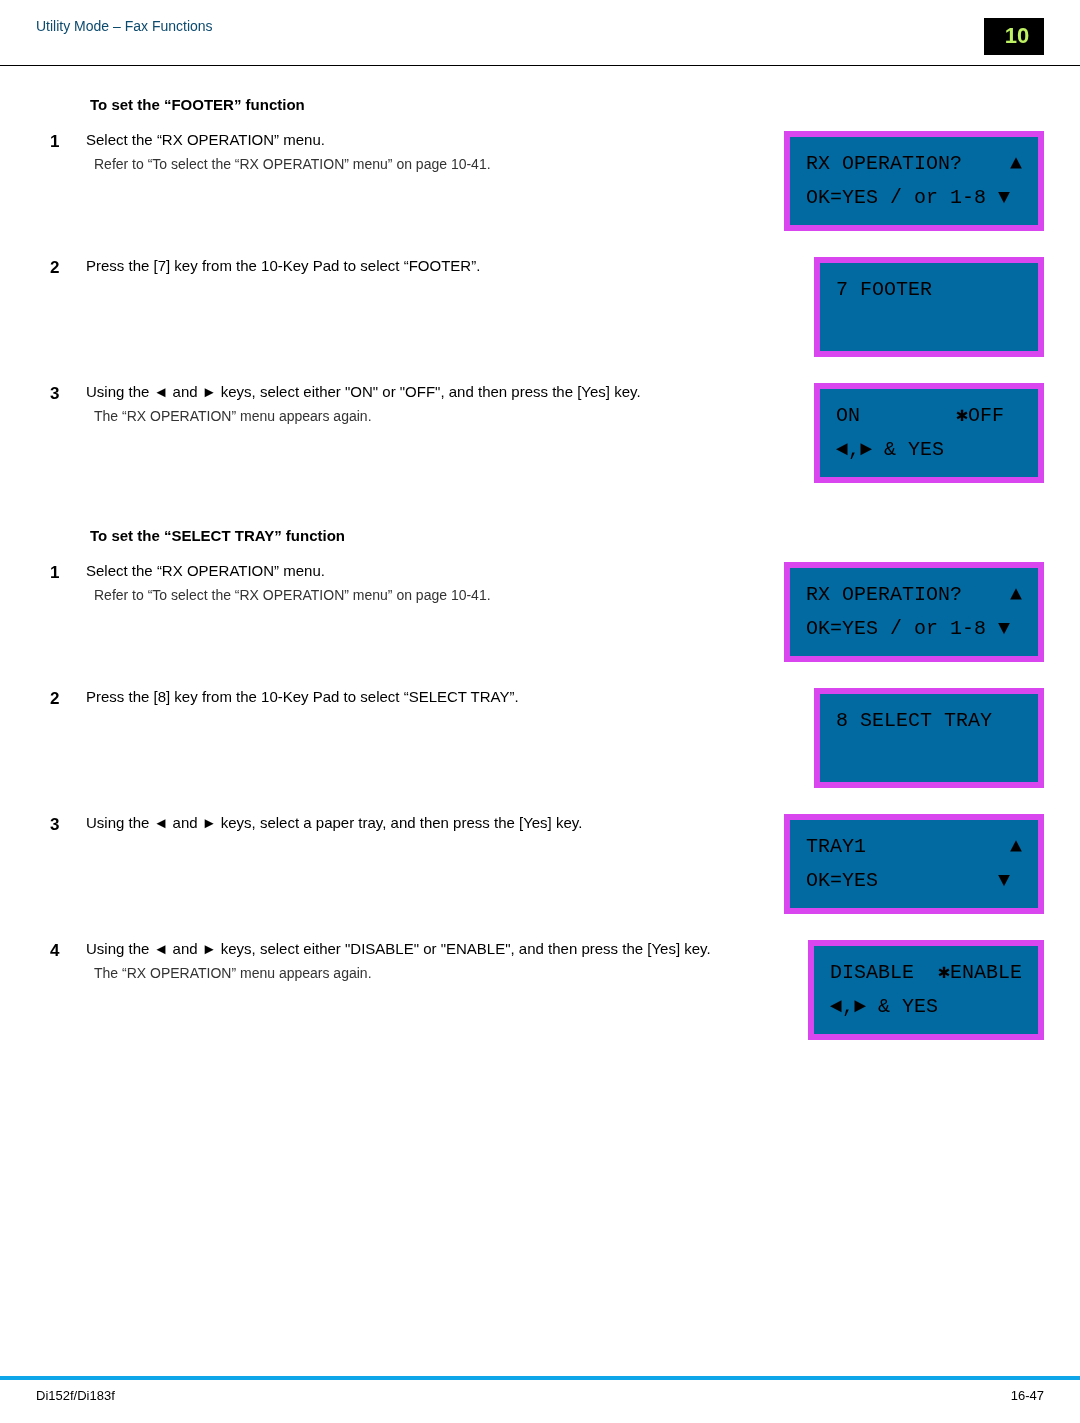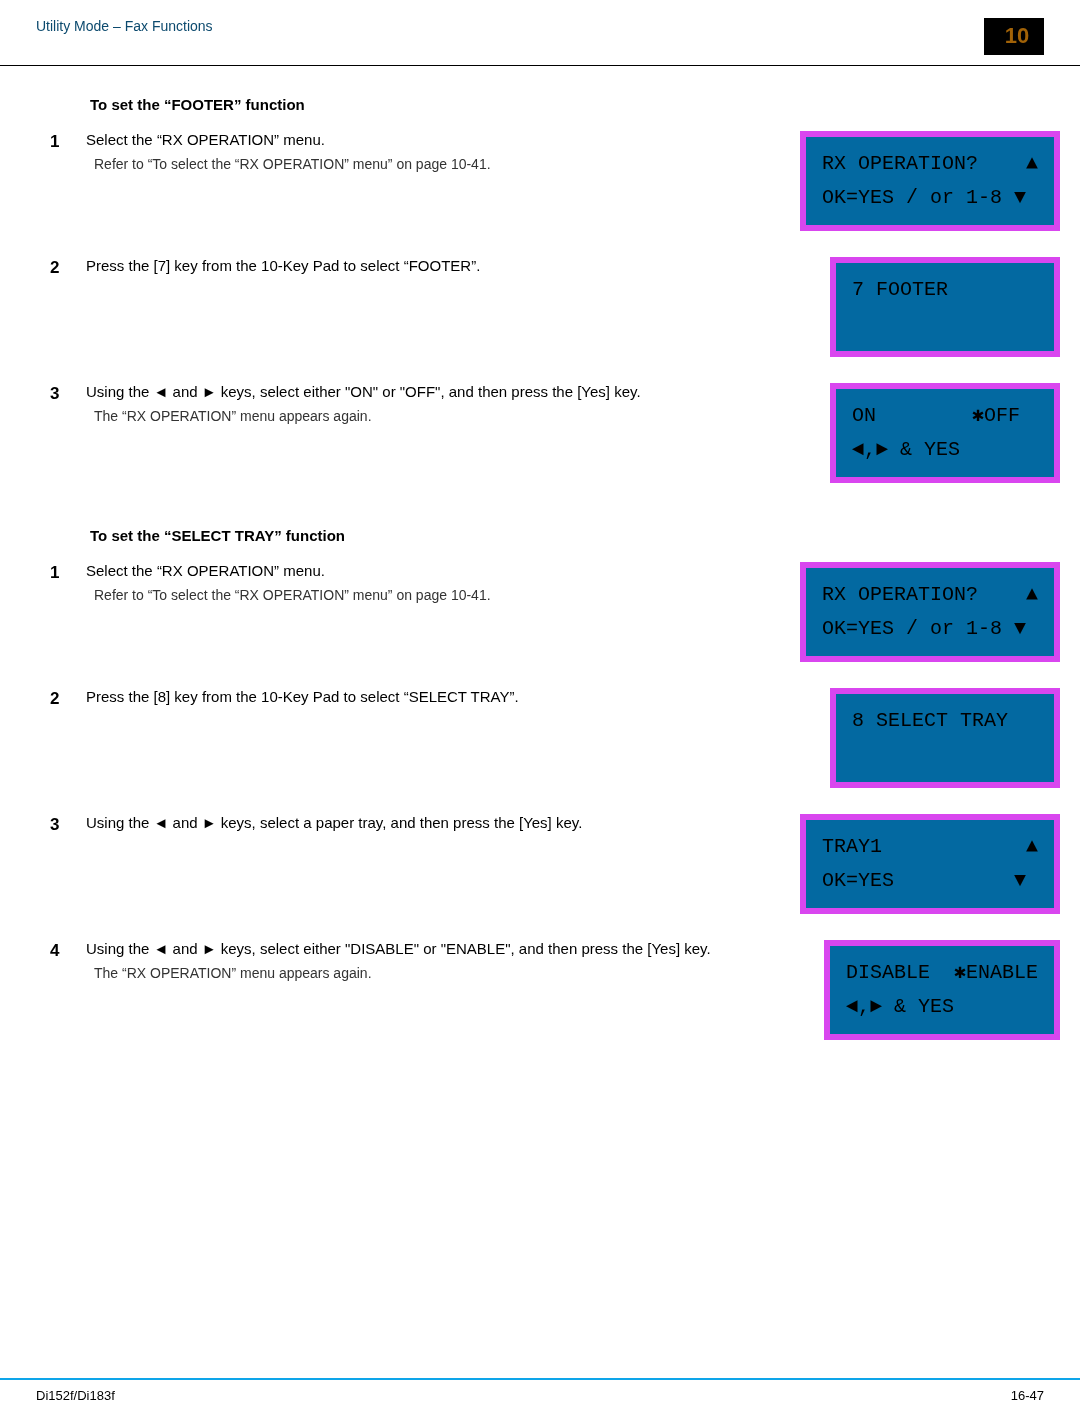--- a/index.html
+++ b/index.html
@@ -37,7 +37,7 @@
 
     .chapter-badge {
       background: #000;
-      color: #a16207;
+      color: #bef264;
       font-size: 22px;
       font-weight: bold;
       padding: 4px 4px 4px 10px;

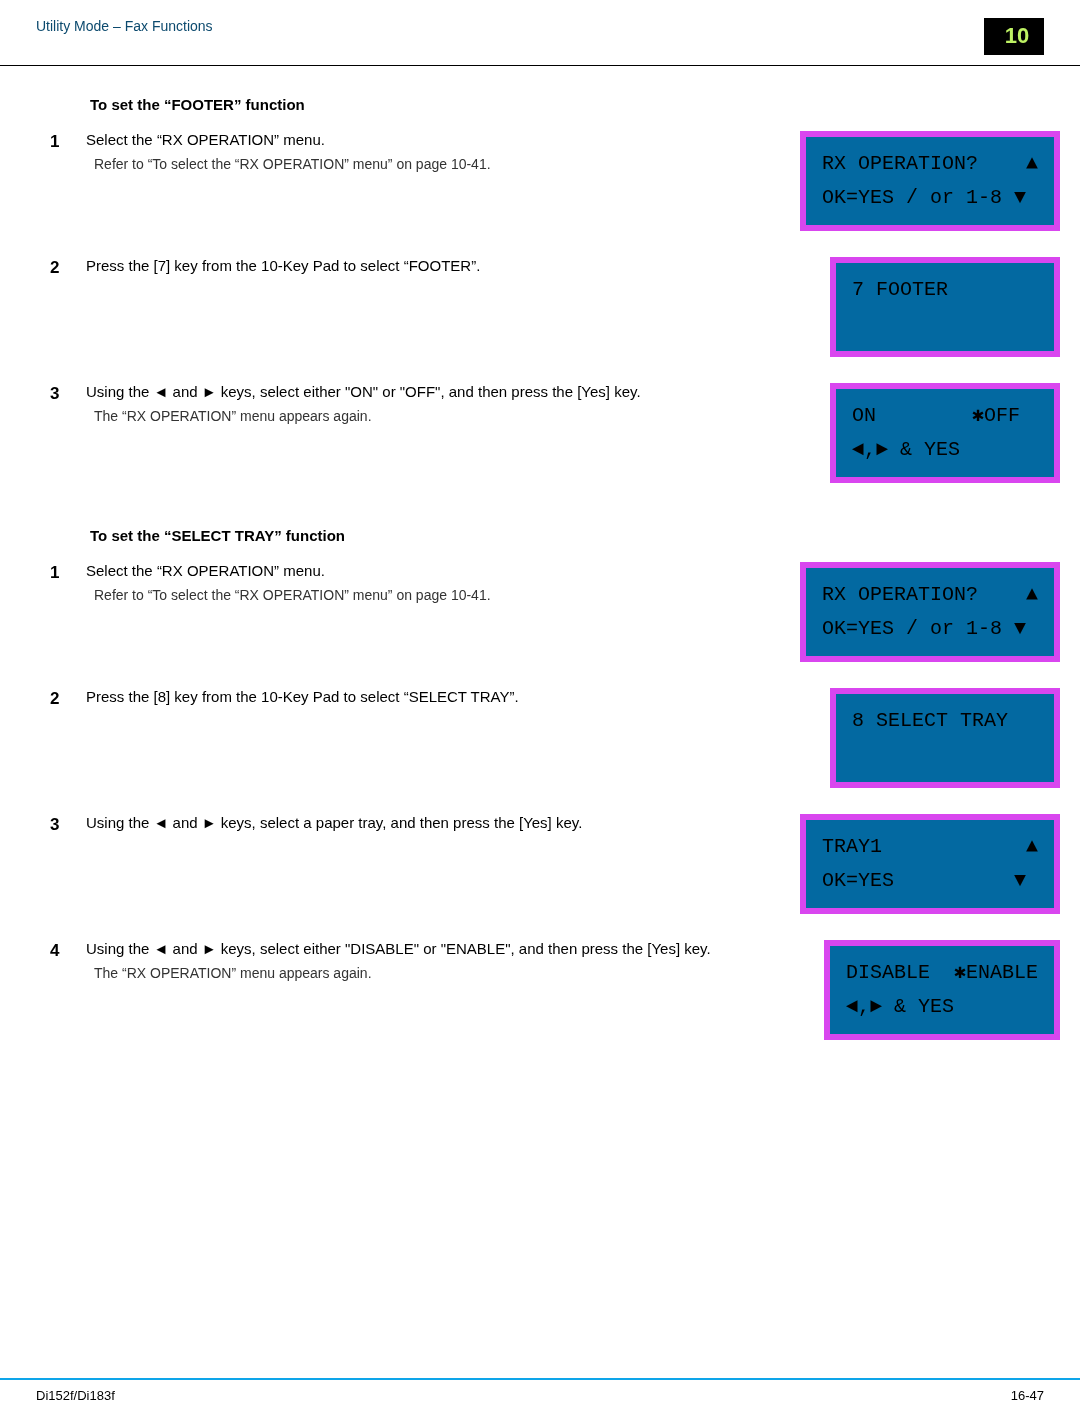--- a/index.html
+++ b/index.html
@@ -48,7 +48,7 @@
 
     
     .main-content {
-      padding: 30px 20px 30px 50px;
+      padding: 30px 36px 30px 50px;
     }
 
     

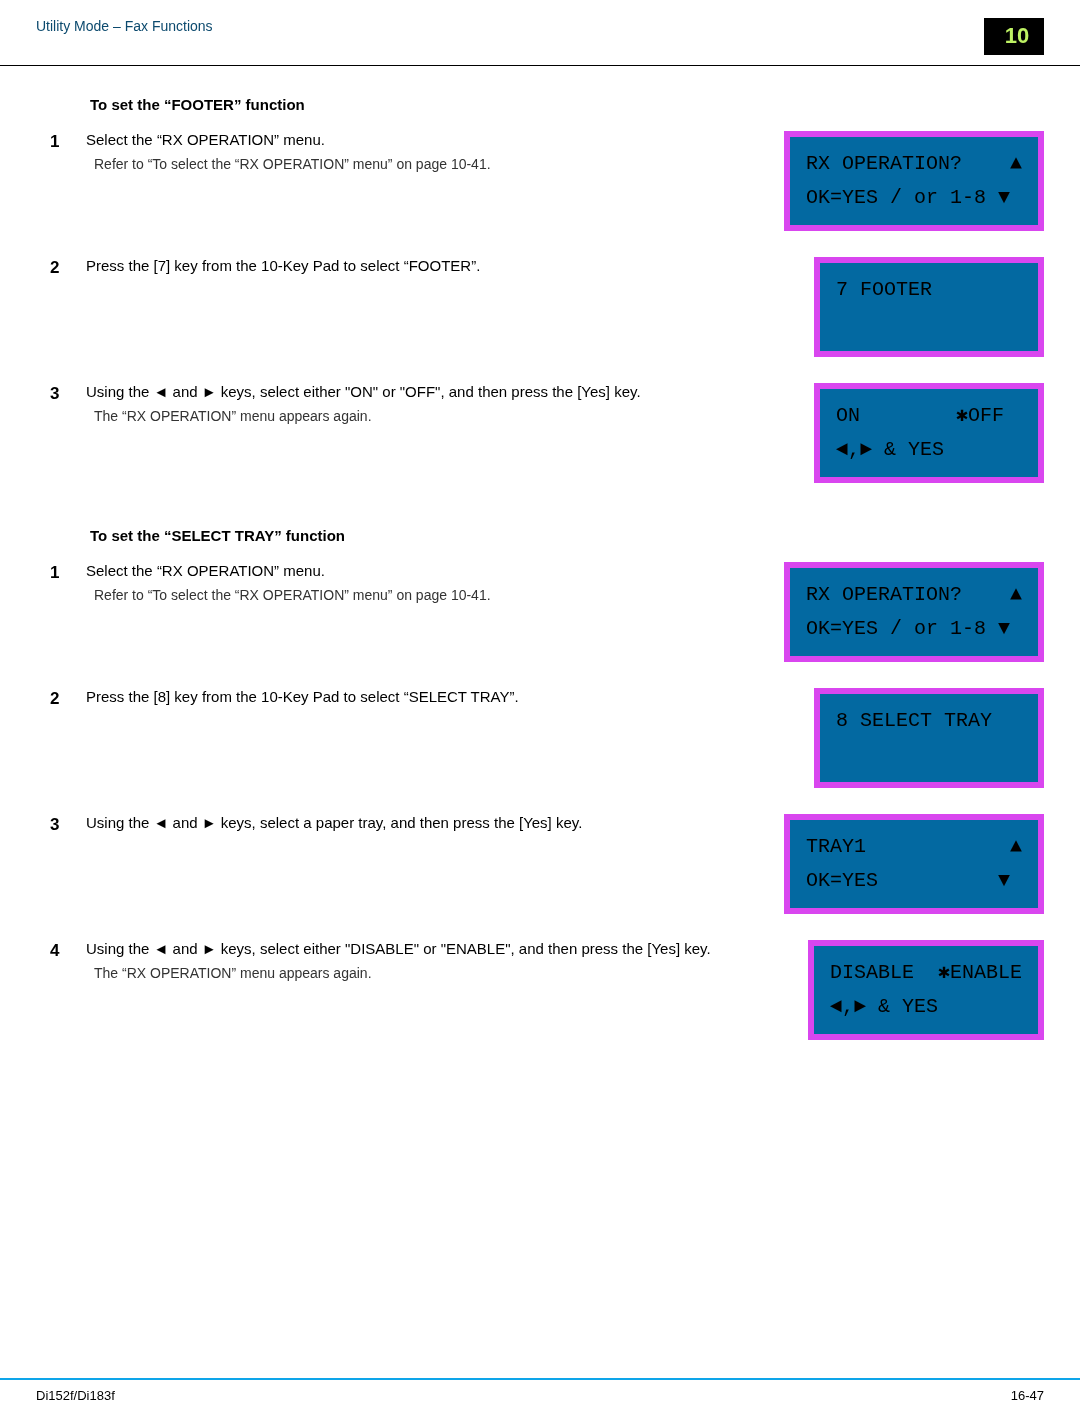--- a/index.html
+++ b/index.html
@@ -137,7 +137,7 @@
       justify-content: space-between;
       padding: 0 36px;
       font-size: 13px;
-      border-top: 2px solid #0ea5e9;
+      border-top: 4px solid #0ea5e9;
       padding-top: 8px;
     }
 

